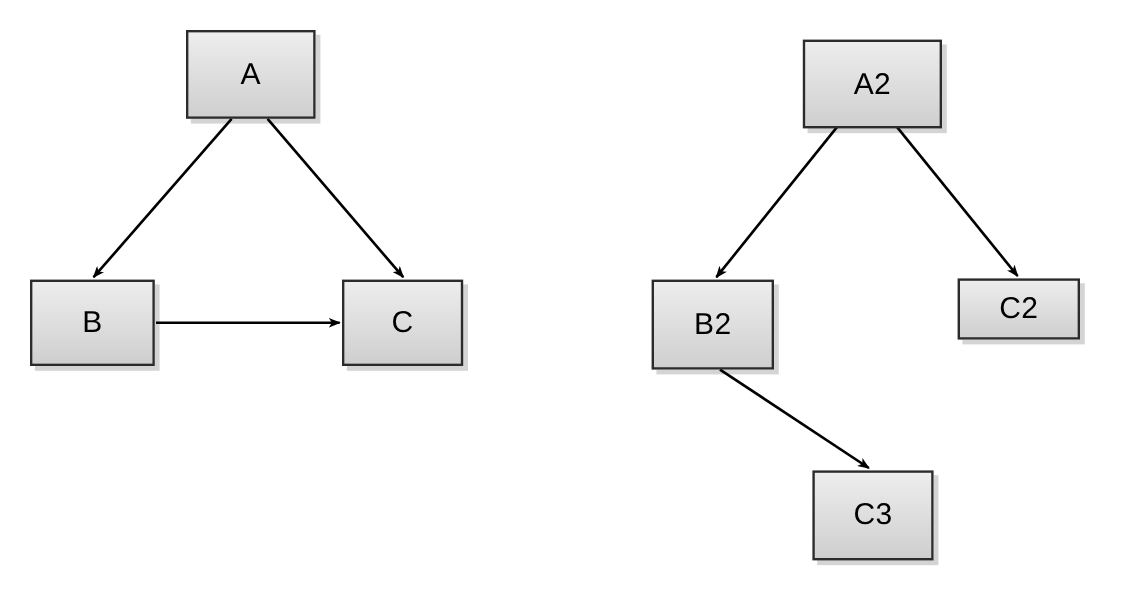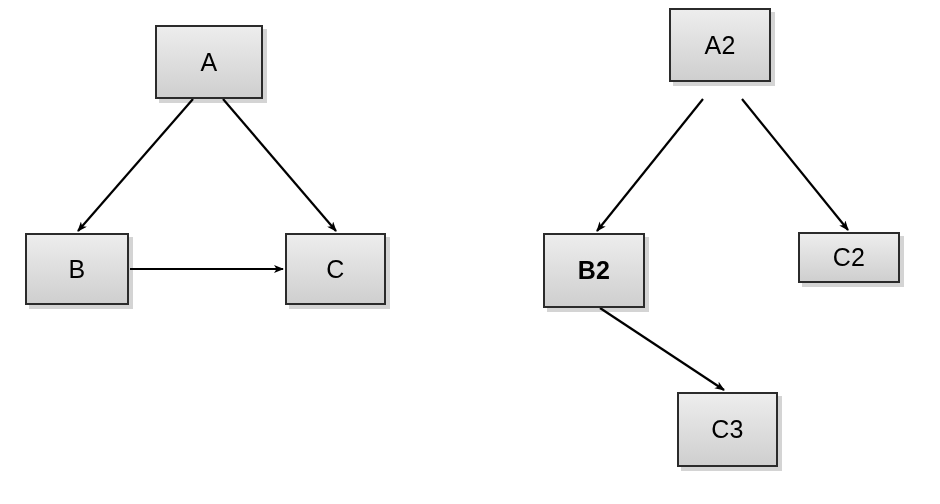--- a/index.html
+++ b/index.html
@@ -79,7 +79,7 @@
       <div class="node" style="left: 285px; top: 233px; width: 101px; height: 72px; border-color: rgb(43, 43, 43); background: linear-gradient(rgb(237, 237, 237) 0%, rgb(207, 207, 207) 100%);">
         <span class="node-label">C</span>
       </div>
-      <div class="node" style="left: 669px; top: 8px; width: 102px; height: 74px; border-color: rgb(43, 43, 43); background: linear-gradient(rgb(237, 237, 237) 0%, rgb(207, 207, 207) 100%);">
+      <div class="node" style="left: 669px; top: 33px; width: 116px; height: 74px; border-color: rgb(43, 43, 43); background: linear-gradient(rgb(237, 237, 237) 0%, rgb(207, 207, 207) 100%);">
         <span class="node-label">A2</span>
       </div>
       <div class="node" style="left: 543px; top: 233px; width: 102px; height: 75px; border-color: rgb(43, 43, 43); background: linear-gradient(rgb(237, 237, 237) 0%, rgb(207, 207, 207) 100%); font-weight: bold;">

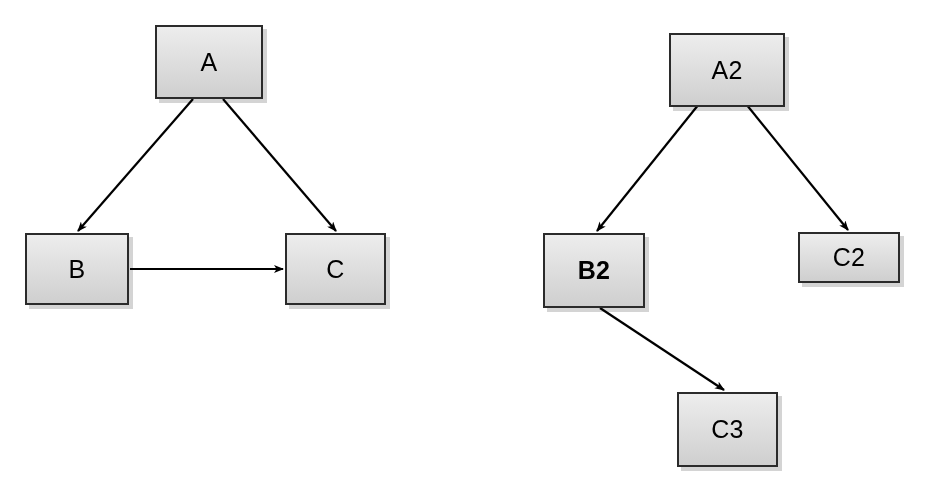--- a/index.html
+++ b/index.html
@@ -82,7 +82,7 @@
       <div class="node" style="left: 669px; top: 33px; width: 116px; height: 74px; border-color: rgb(43, 43, 43); background: linear-gradient(rgb(237, 237, 237) 0%, rgb(207, 207, 207) 100%);">
         <span class="node-label">A2</span>
       </div>
-      <div class="node" style="left: 543px; top: 233px; width: 102px; height: 75px; border-color: rgb(43, 43, 43); background: linear-gradient(rgb(237, 237, 237) 0%, rgb(207, 207, 207) 100%); font-weight: bold;">
+      <div class="node" style="left: 543px; top: 233px; width: 102px; height: 75px; border-color: rgb(43, 43, 43); background: linear-gradient(rgb(237, 237, 237) 0%, rgb(207, 207, 207) 100%);">
         <span class="node-label">B2</span>
       </div>
       <div class="node" style="left: 798px; top: 232px; width: 102px; height: 51px; border-color: rgb(43, 43, 43); background: linear-gradient(rgb(237, 237, 237) 0%, rgb(207, 207, 207) 100%);">

